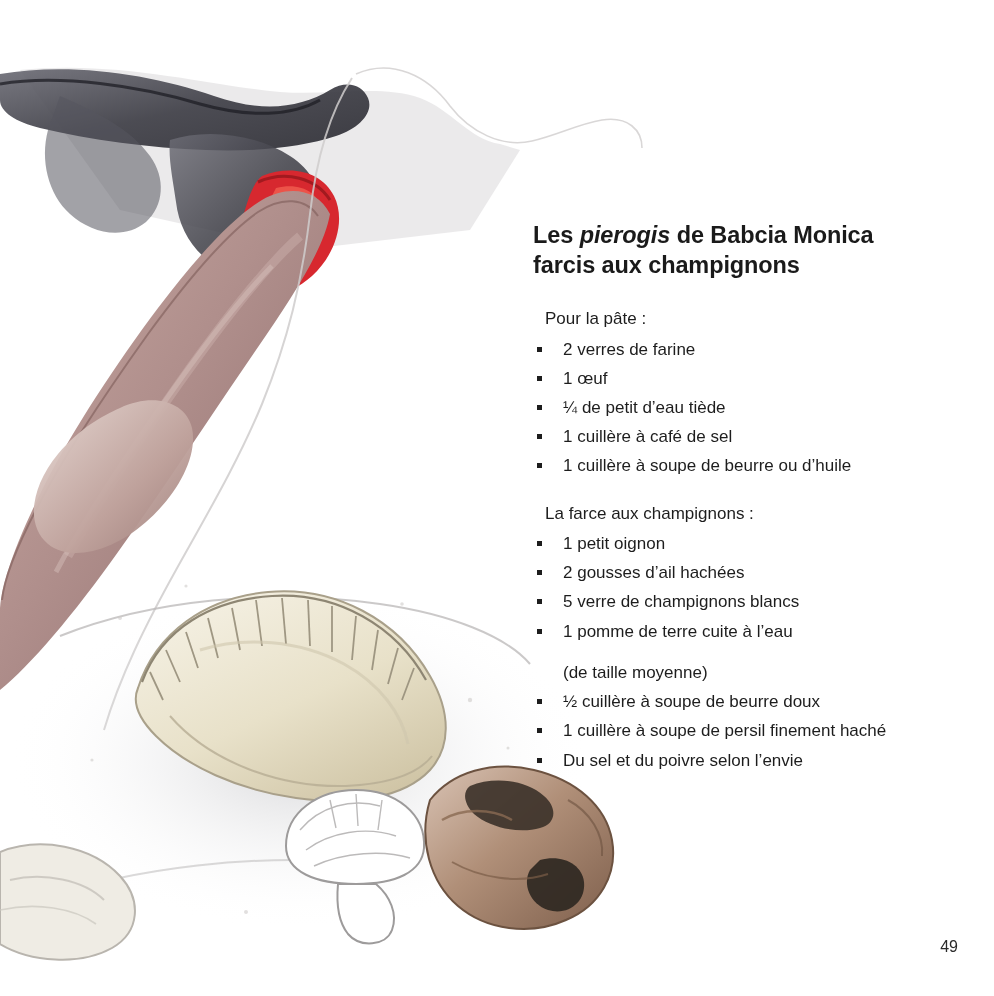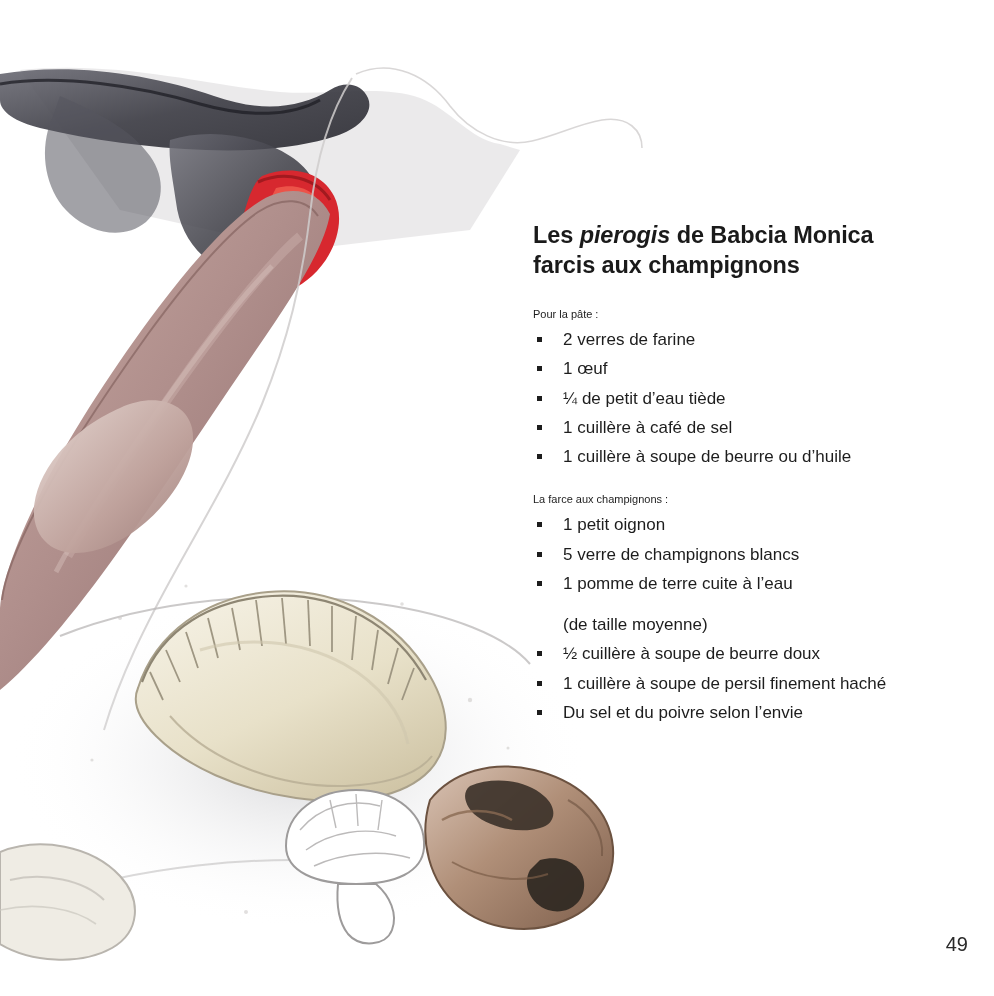--- a/index.html
+++ b/index.html
@@ -56,9 +56,9 @@
   }
   .group { margin-bottom: 20px; }
   .group-label {
-    font-size: 11px;
+    font-size: 17px;
     color: #1d1d1d;
-    margin: 0 0 2px 0;
+    margin: 0 0 2px 12px;
     line-height: 1.55;
   }
   ul.ing-list {

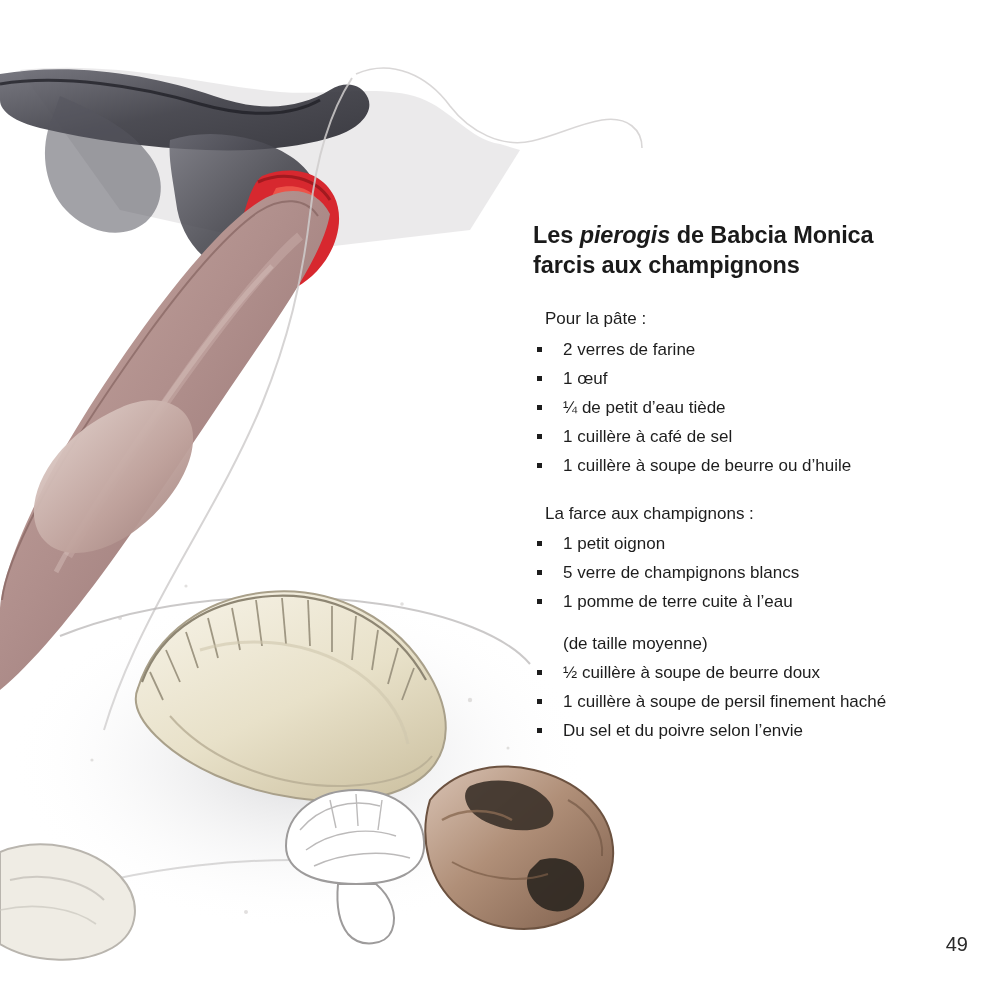--- a/index.html
+++ b/index.html
@@ -304,6 +304,7 @@
       <p class="group-label">La farce aux champignons :</p>
       <ul class="ing-list">
         <li>1 petit oignon</li>
+        <li>2 gousses d’ail hachées</li>
         <li>5 verre de champignons blancs</li>
         <li>1 pomme de terre cuite à l’eau</li>
         <li class="cont">(de taille moyenne)</li>

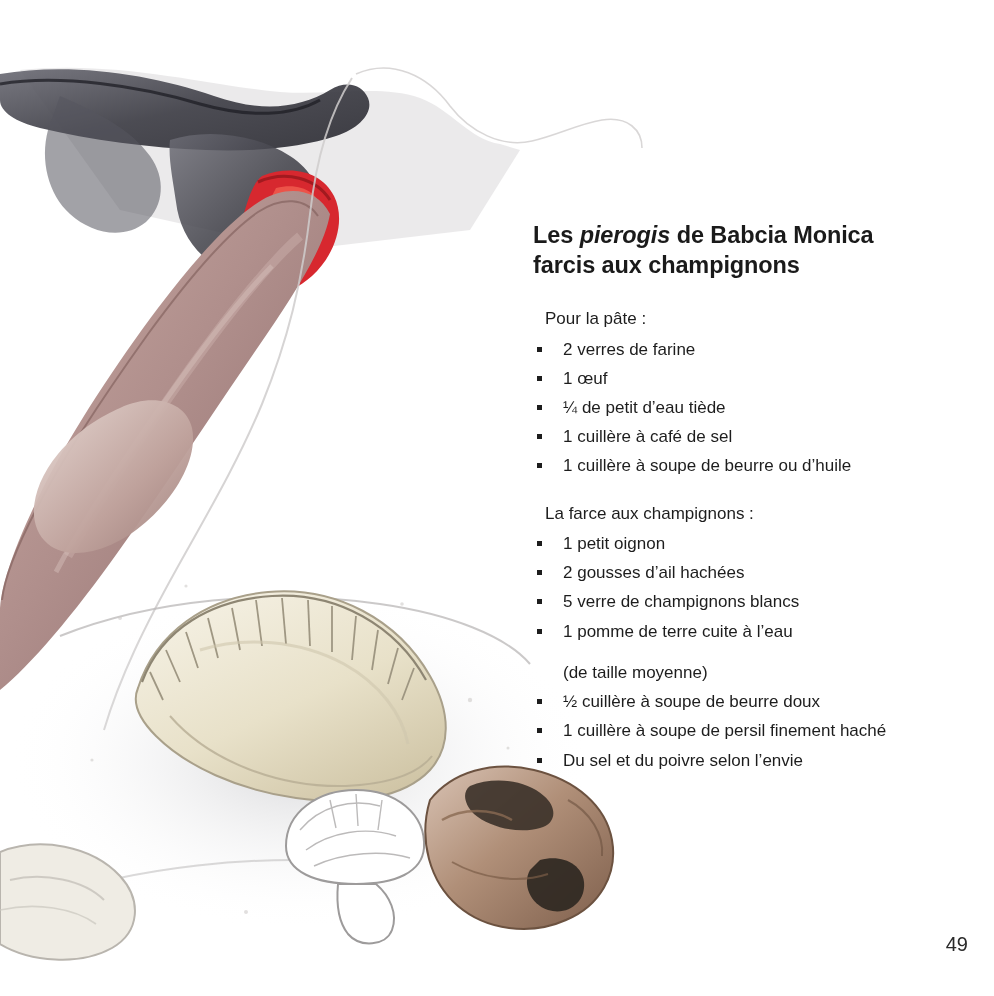--- a/index.html
+++ b/index.html
@@ -90,9 +90,9 @@
 
   .page-number {
     position: absolute;
-    right: 26px;
+    right: 36px;
     bottom: 40px;
-    font-size: 20px;
+    font-size: 16px;
     color: #2a2a2a;
   }
 </style>

